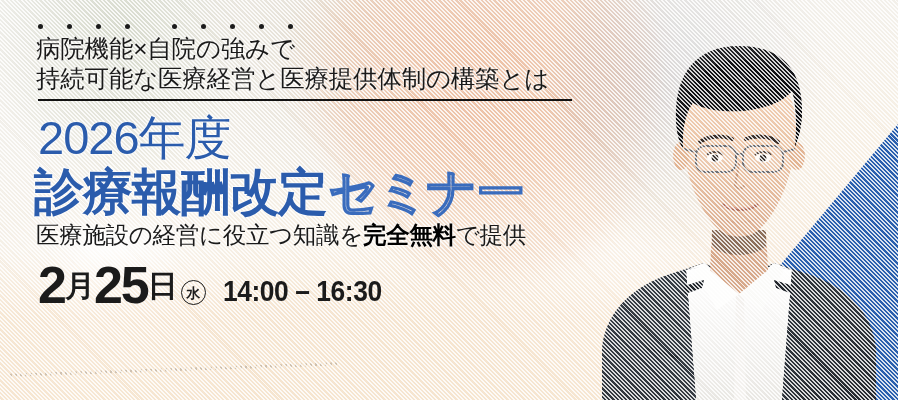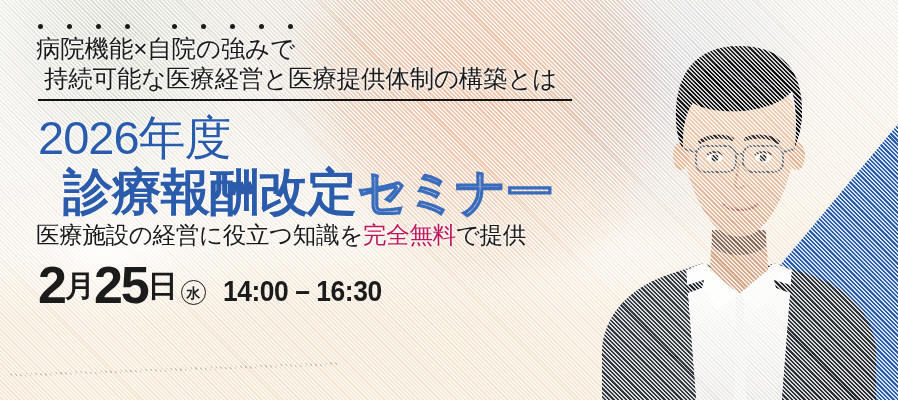--- a/index.html
+++ b/index.html
@@ -146,7 +146,7 @@
     text-shadow: 0 0 3px rgba(255,255,255,0.9), 0 0 6px rgba(255,255,255,0.7);
     border-radius: 7px;
   }
-  .lead .l2 { display: block; padding-left: 8px; }
+  .lead .l2 { display: block; }
 
   .rule {
     position: absolute;

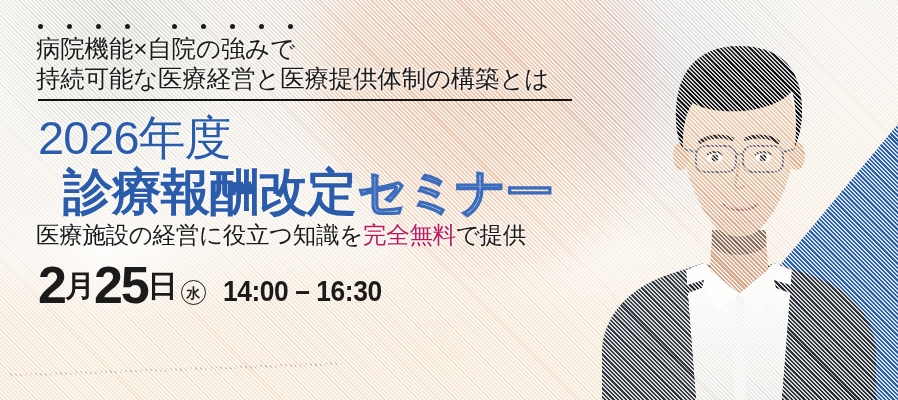--- a/index.html
+++ b/index.html
@@ -186,7 +186,6 @@
     letter-spacing: -1.2px;
     -webkit-text-stroke: 1.8px rgba(255,255,255,0.7);
     paint-order: stroke fill;
-    margin-left: 29px;
   }
   .maintitle .outline {
     font-size: 49px;

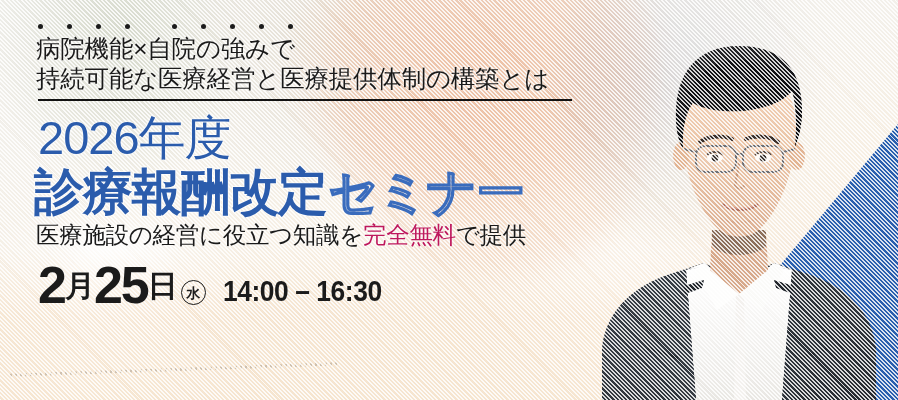--- a/index.html
+++ b/index.html
@@ -209,8 +209,8 @@
     text-shadow: 0 0 3px rgba(255,255,255,0.9), 0 0 6px rgba(255,255,255,0.6);
   }
   .subline .free {
-    color: #be185d;
-    font-weight: 400;
+    color: #000000;
+    font-weight: 700;
   }
 
   .dateline {

